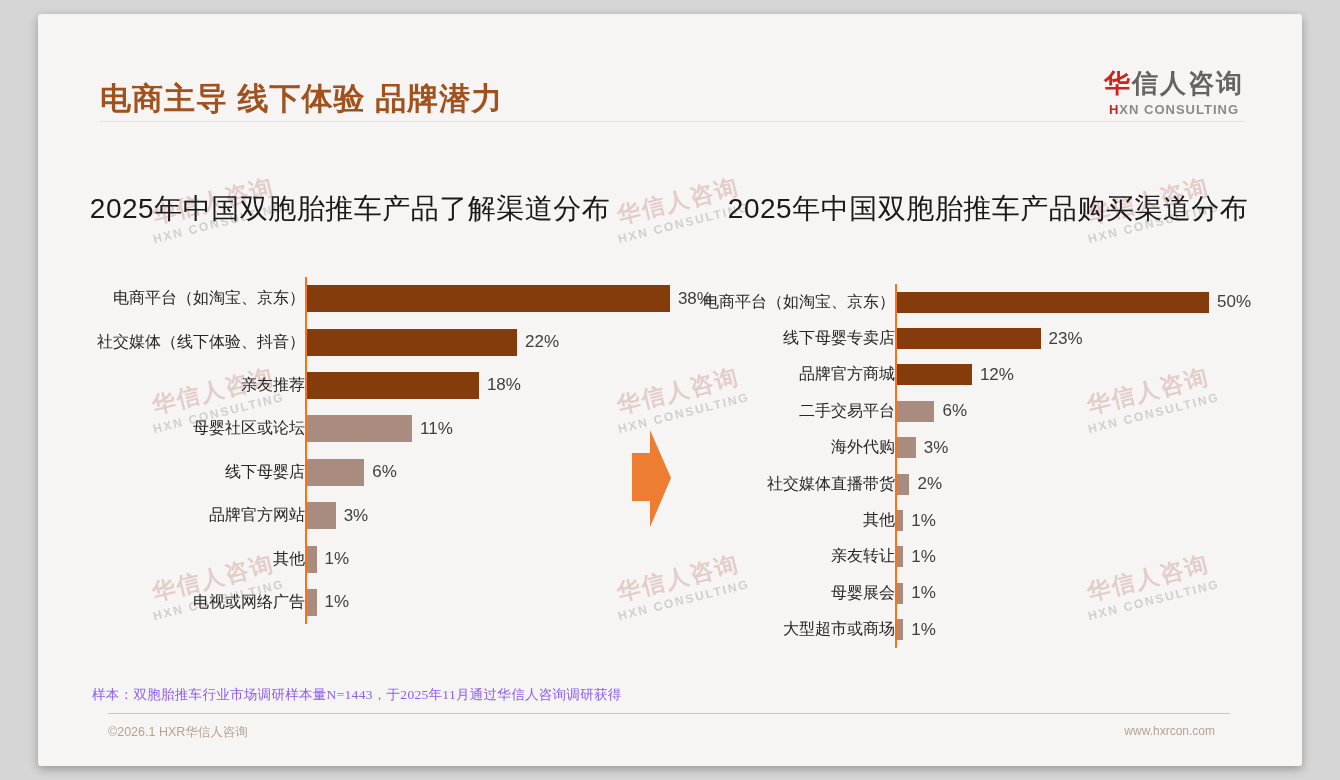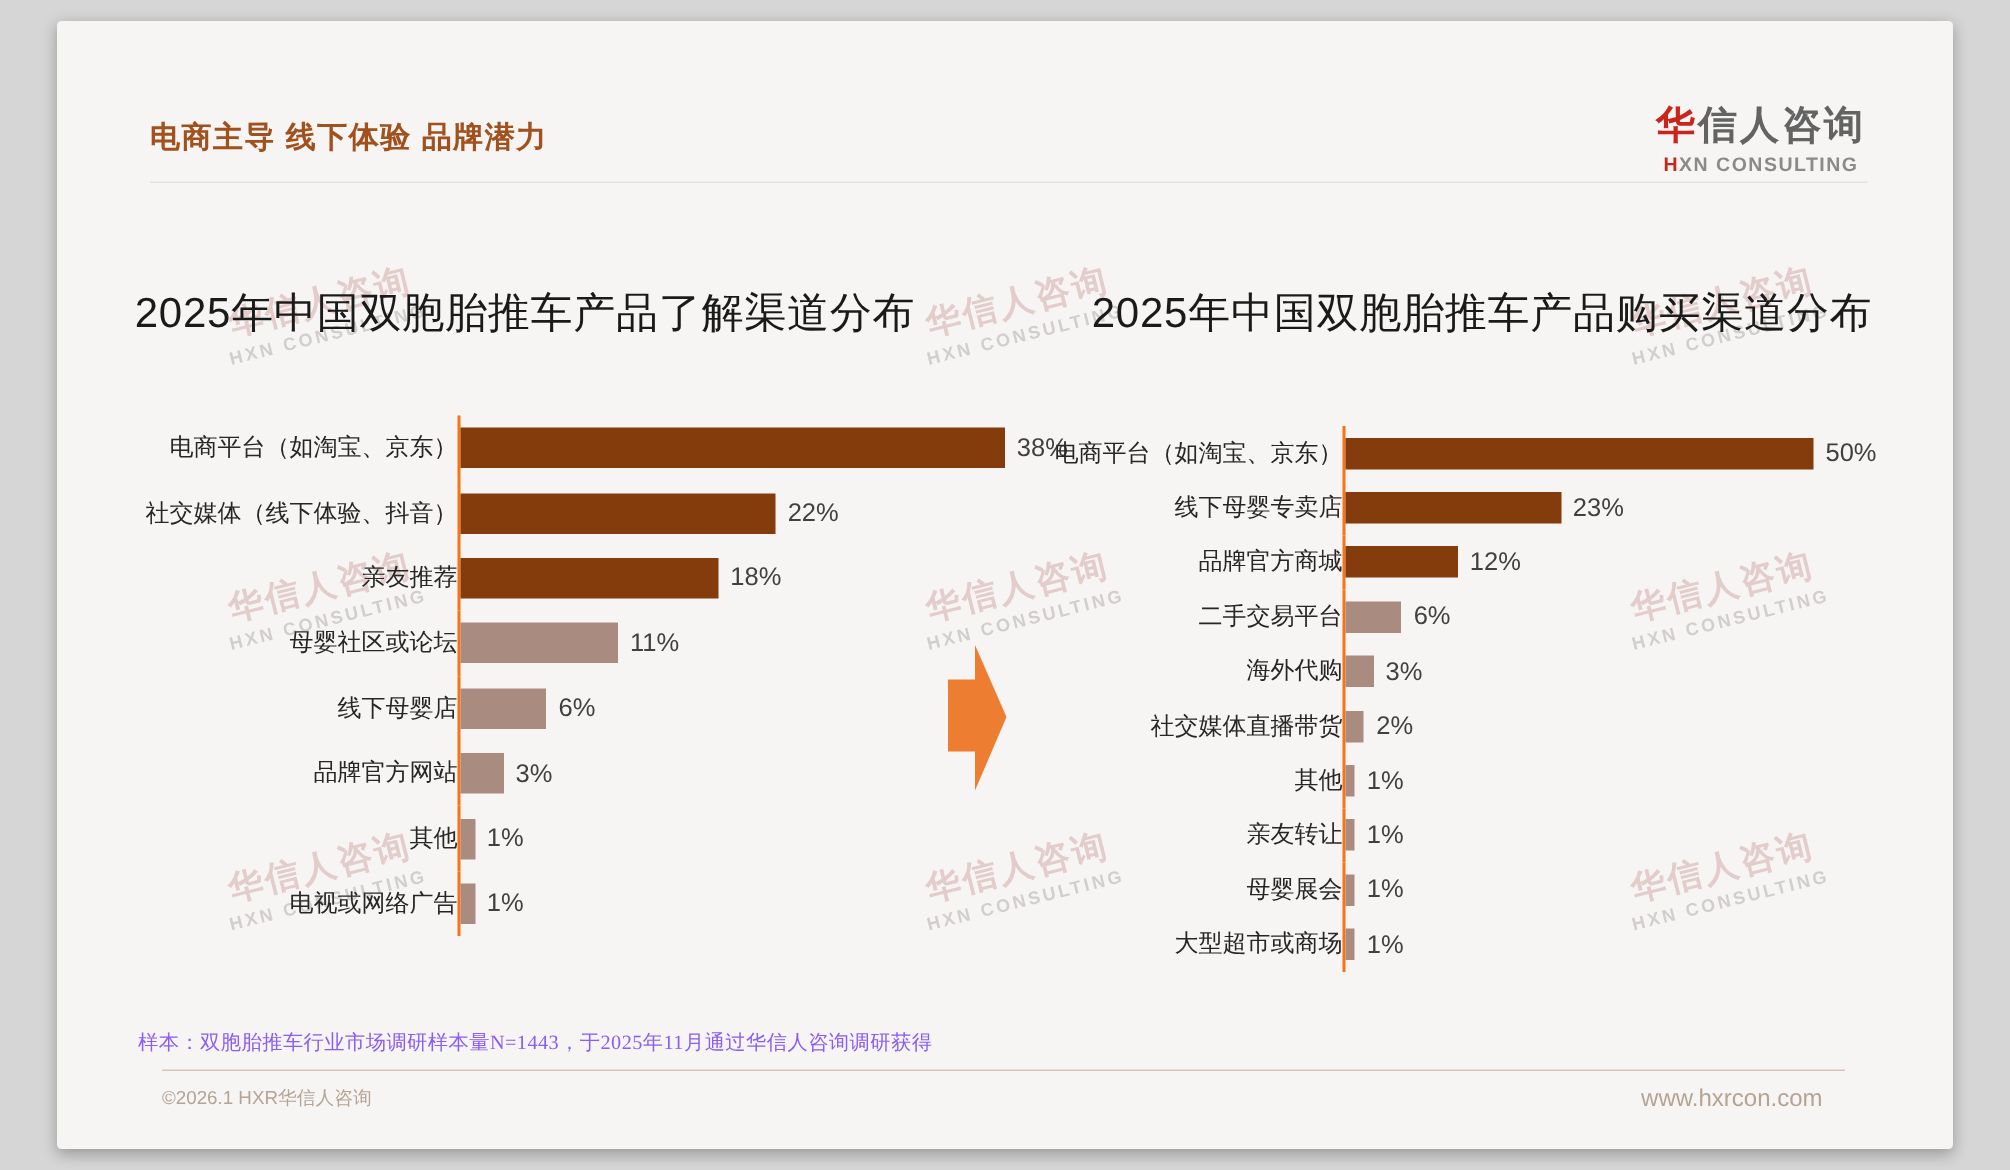--- a/index.html
+++ b/index.html
@@ -24,7 +24,7 @@
   .wm .wm-en { font-size:12px; font-weight:bold; color:rgba(158,148,148,0.40); letter-spacing:2px; }
   
   .page-title {
-    position:absolute; left:62px; top:64px; font-size:20px; font-weight:bold;
+    position:absolute; left:62px; top:64px; font-size:31px; font-weight:bold;
     color:#a0511e; letter-spacing:1px; z-index:3;
   }
   .logo { position:absolute; right:58px; top:52px; text-align:center; z-index:3; }

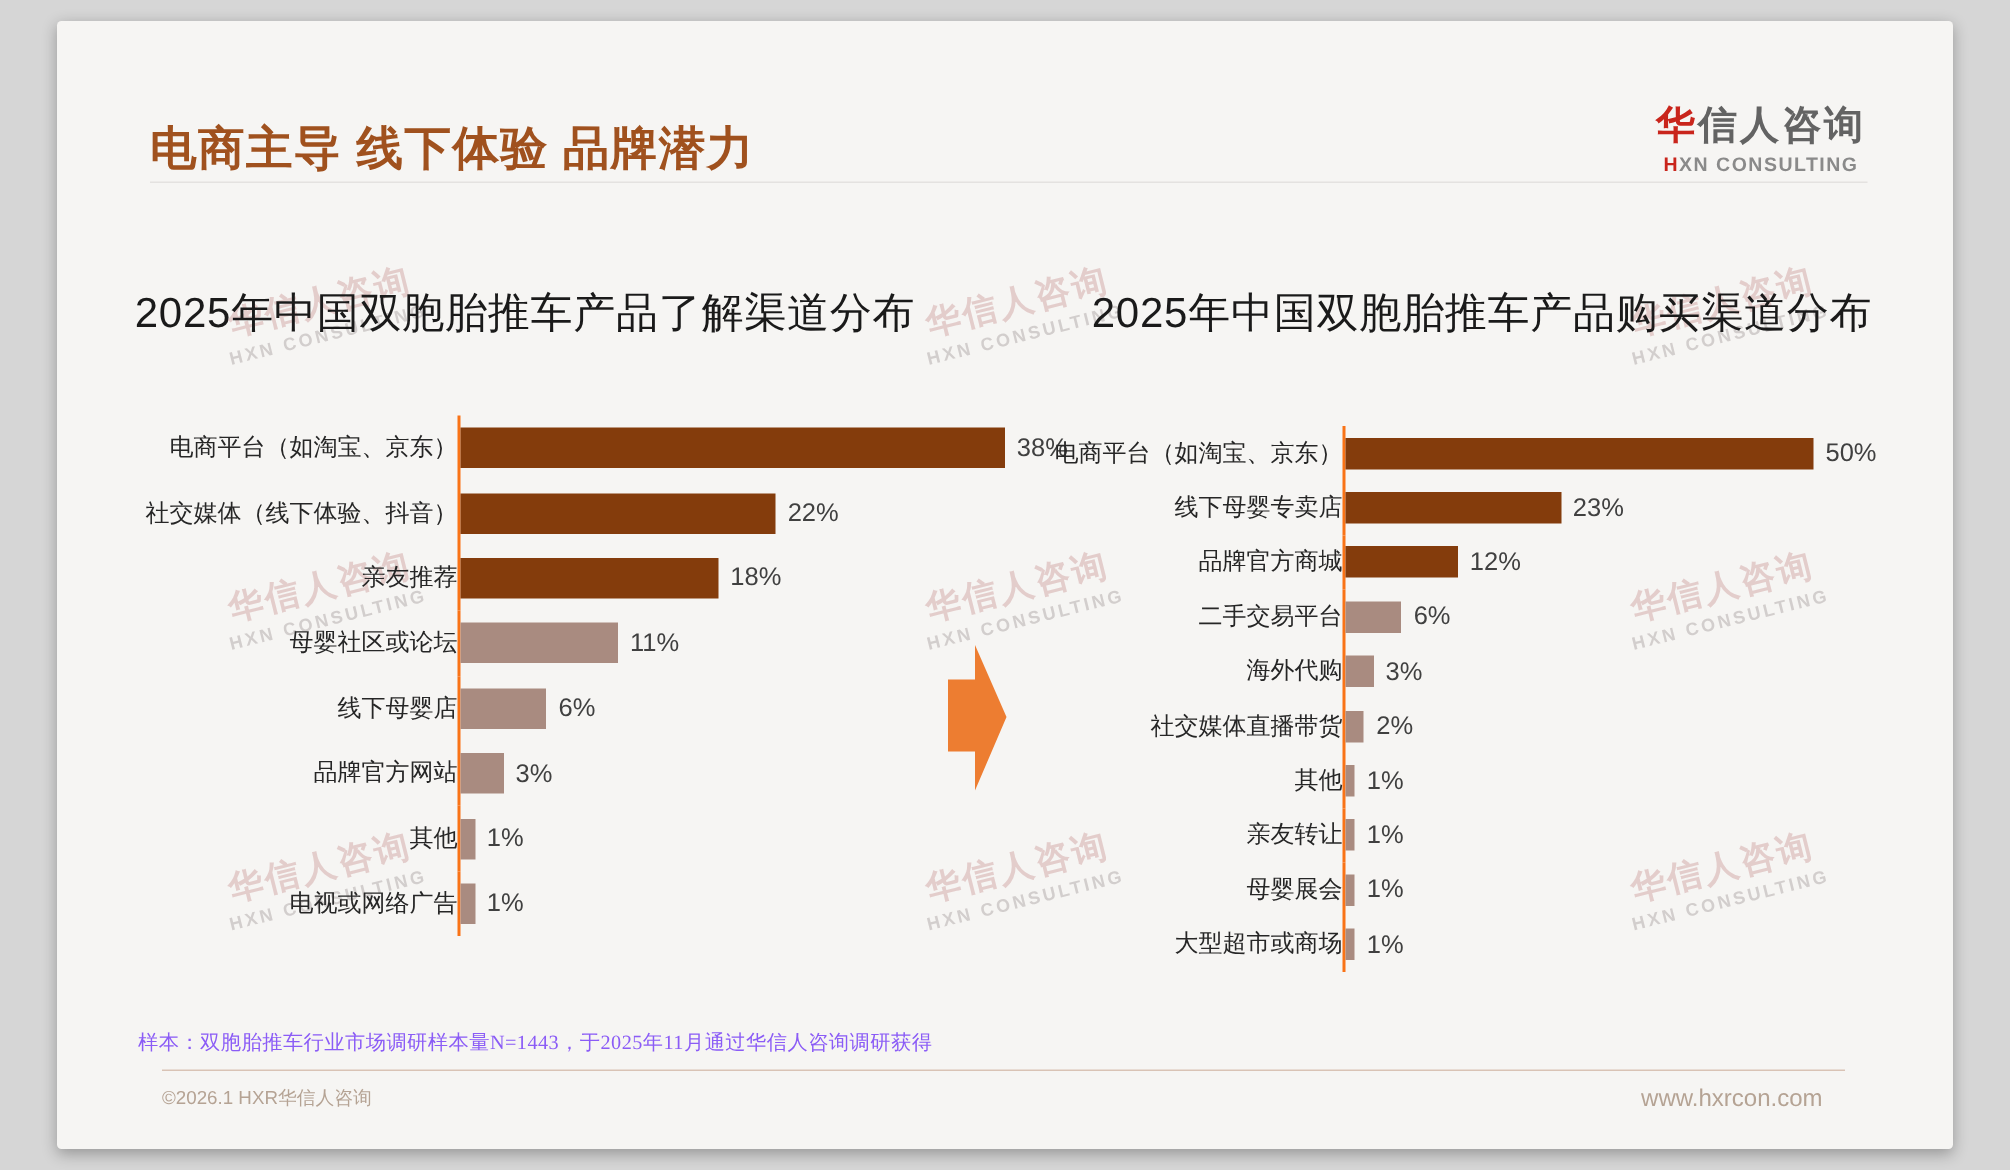--- a/index.html
+++ b/index.html
@@ -77,7 +77,7 @@
     position:absolute; left:70px; top:710px; font-size:12.5px; color:#b5a394; z-index:3;
   }
   .footer-site {
-    position:absolute; right:87px; top:710px; font-size:16px; color:#b5a394; z-index:3;
+    position:absolute; right:87px; top:710px; font-size:12px; color:#b5a394; z-index:3;
   }
 </style>
 </head>

